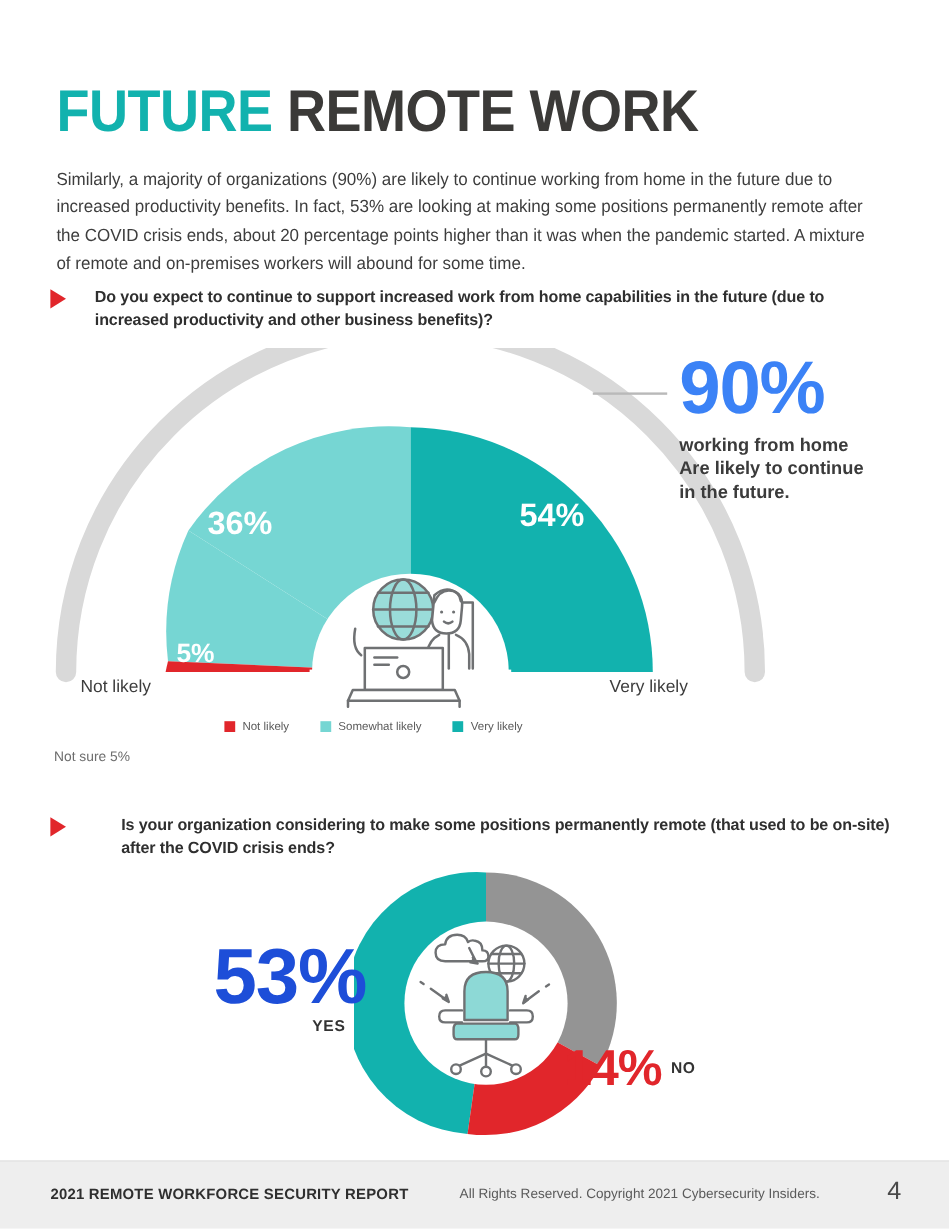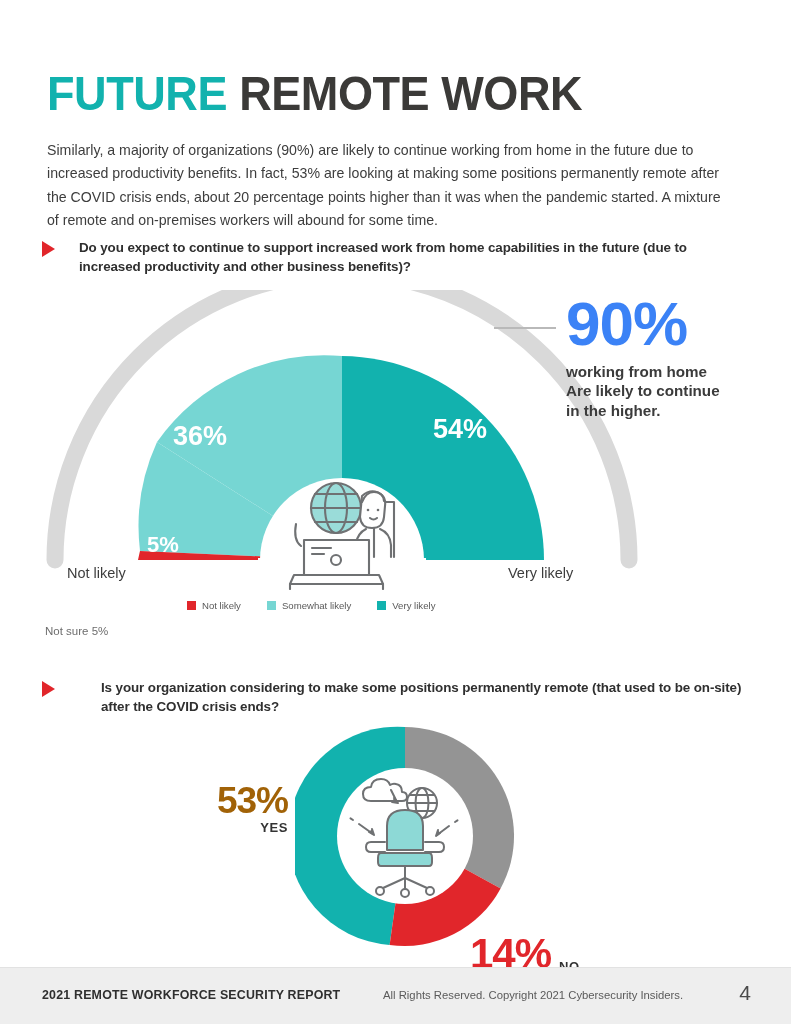--- a/index.html
+++ b/index.html
@@ -314,7 +314,7 @@
     <div class="callout-caption">
       <div>working from home</div>
       <div>Are likely to continue</div>
-      <div>in the higher.</div>
+      <div>in the future.</div>
     </div>
   </div>
 

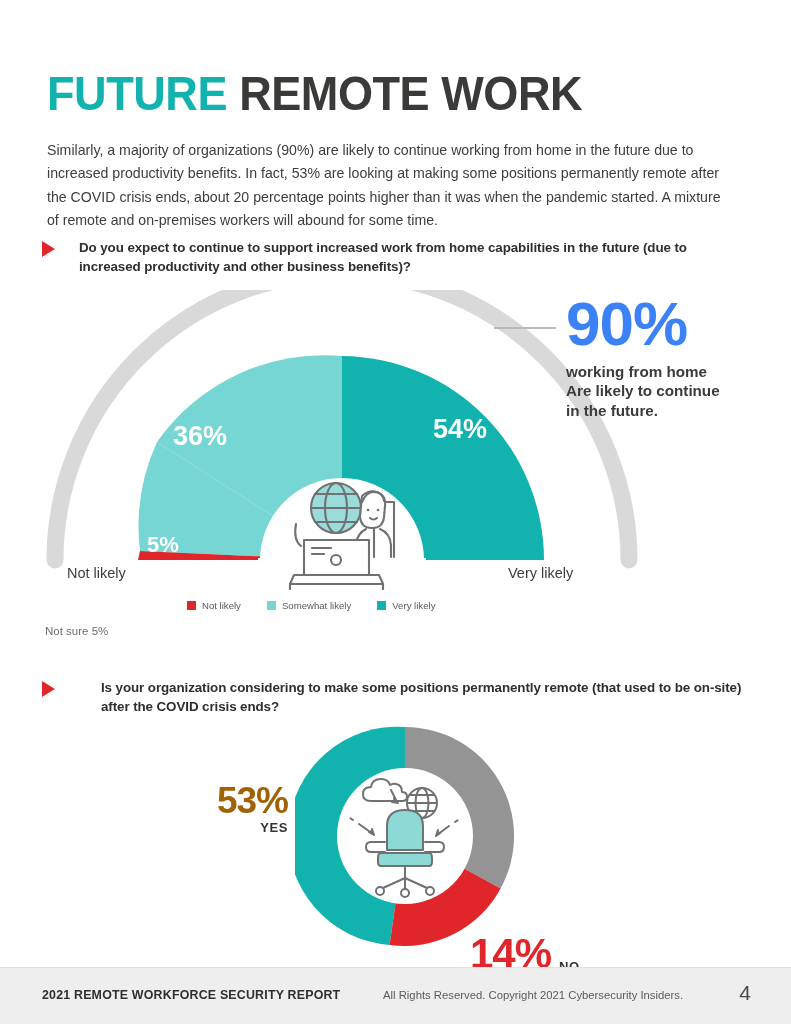--- a/index.html
+++ b/index.html
@@ -188,7 +188,7 @@
   #donut-label-yes {
     left: 178px; top: 783px; width: 110px; text-align: right;
   }
-  #donut-label-yes .donut-value { font-size: 37px; color: #a16207; }
+  #donut-label-yes .donut-value { font-size: 65px; color: #1d4ed8; }
   #donut-label-yes .donut-sub { font-size: 13px; margin-top: 2px; letter-spacing: 0.6px; }
 
   #donut-label-notsure {

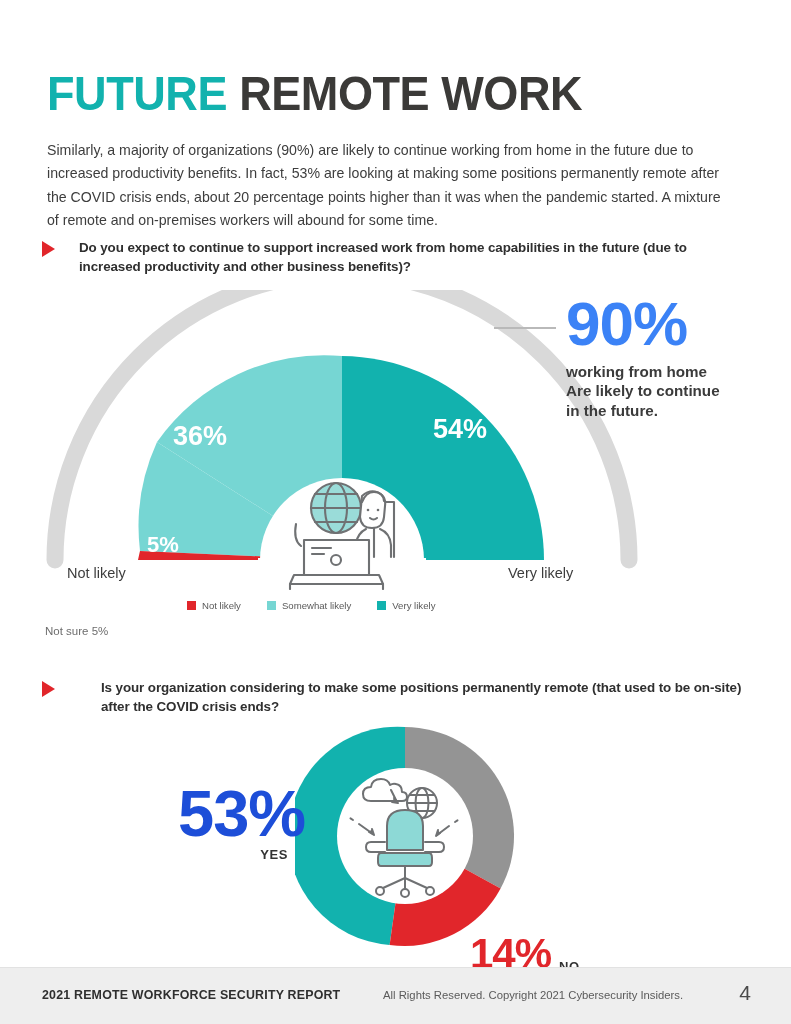--- a/index.html
+++ b/index.html
@@ -198,7 +198,7 @@
   #donut-label-notsure .donut-sub { font-size: 15.5px; margin-top: 3px; font-weight: 700; }
 
   #donut-label-no {
-    left: 470px; top: 934px; display: flex; align-items: flex-end; gap: 8px;
+    left: 470px; top: 870px; display: flex; align-items: center; gap: 8px;
   }
   #donut-label-no .donut-value { font-size: 42px; color: #E1262B; }
   #donut-label-no .donut-sub { font-size: 13px; letter-spacing: 0.6px; }

